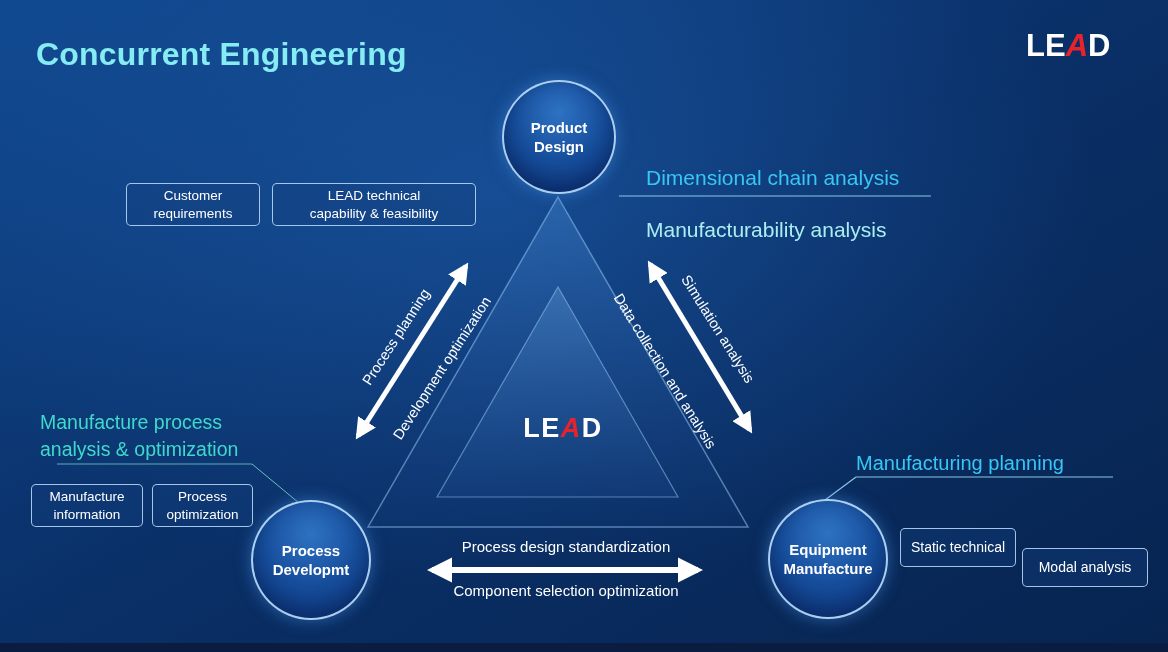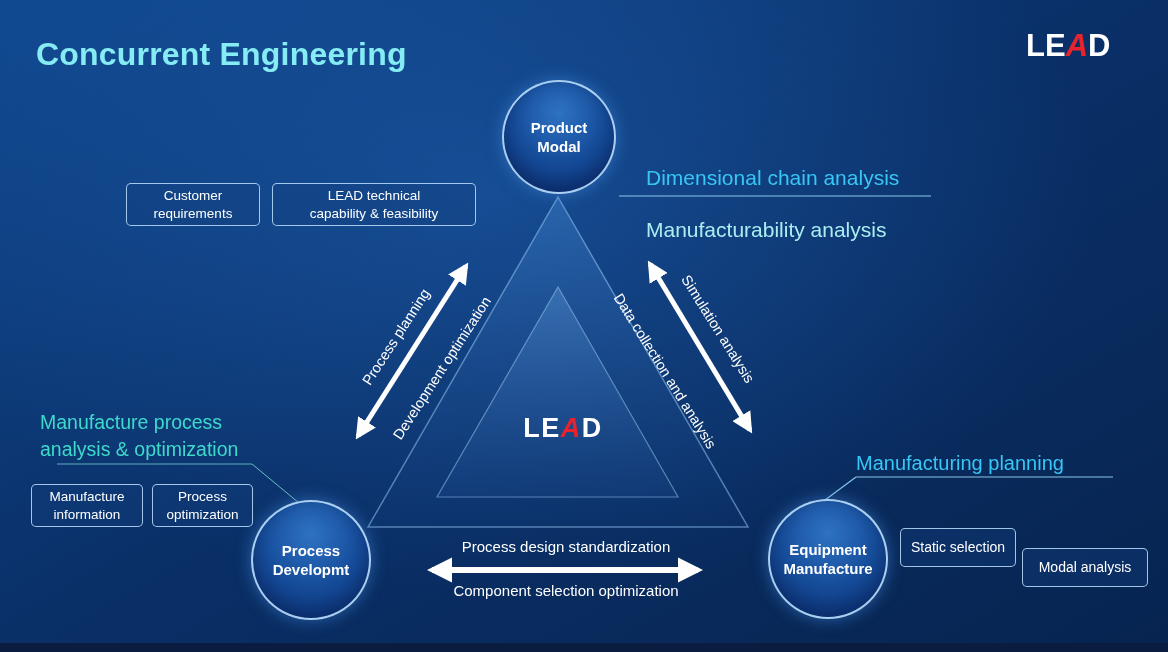--- a/index.html
+++ b/index.html
@@ -106,7 +106,7 @@
 
   <div class="node" id="node-product">
     <span>Product</span>
-    <span>Modal</span>
+    <span>Design</span>
   </div>
   <div class="node" id="node-process">
     <span>Process</span>

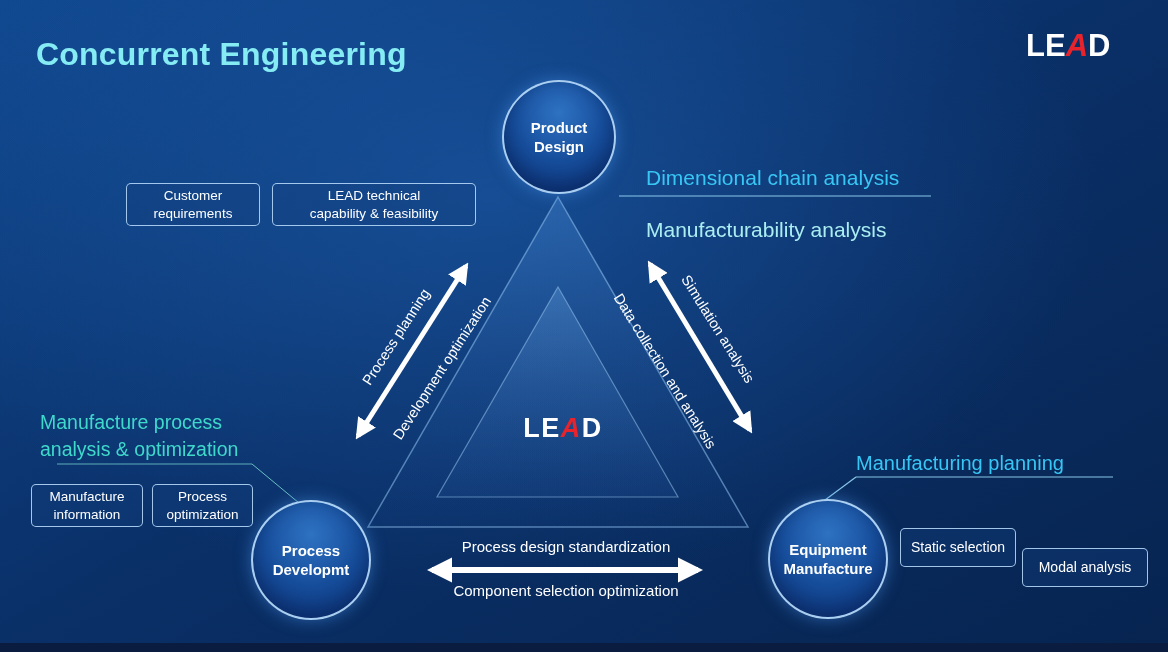--- a/index.html
+++ b/index.html
@@ -145,7 +145,7 @@
 
   <div class="heading" id="h-right">Manufacturing planning</div>
   <div class="obox" id="box-static">
-    <span>Static selection</span>
+    <span>Static technical</span>
   </div>
   <div class="obox" id="box-modal">
     <span>Modal analysis</span>

